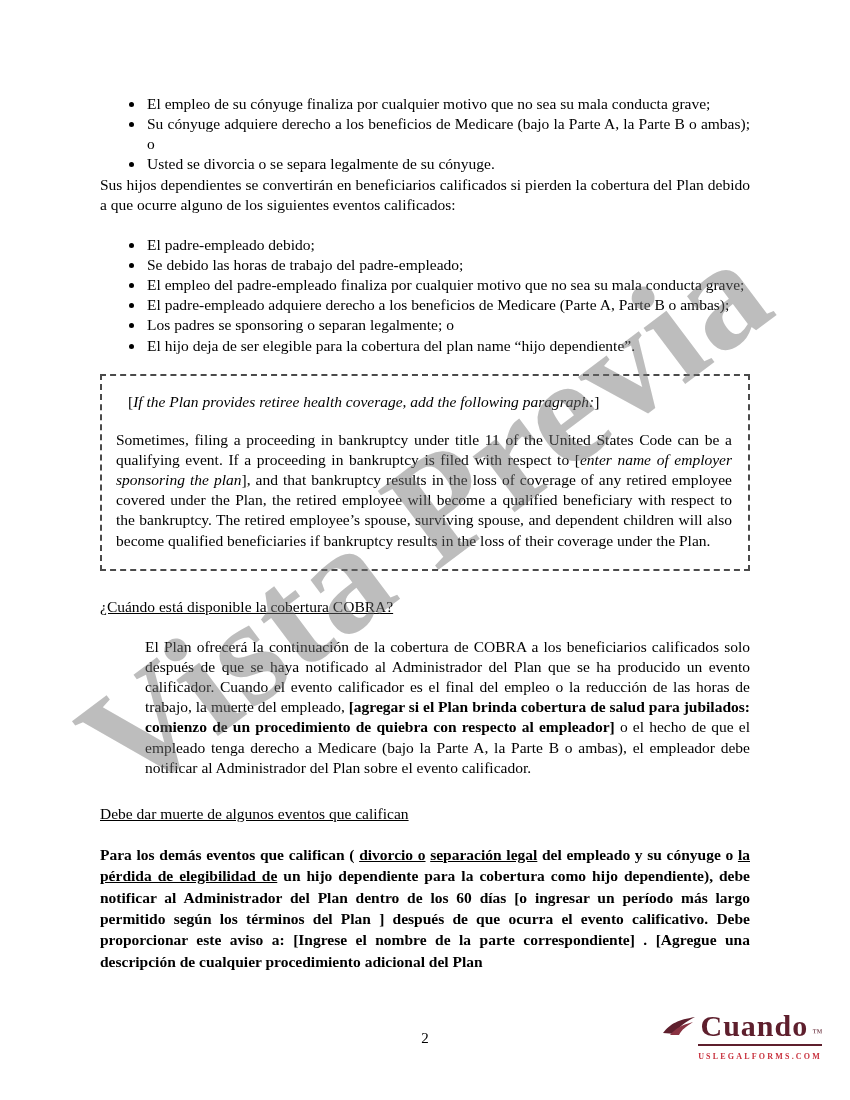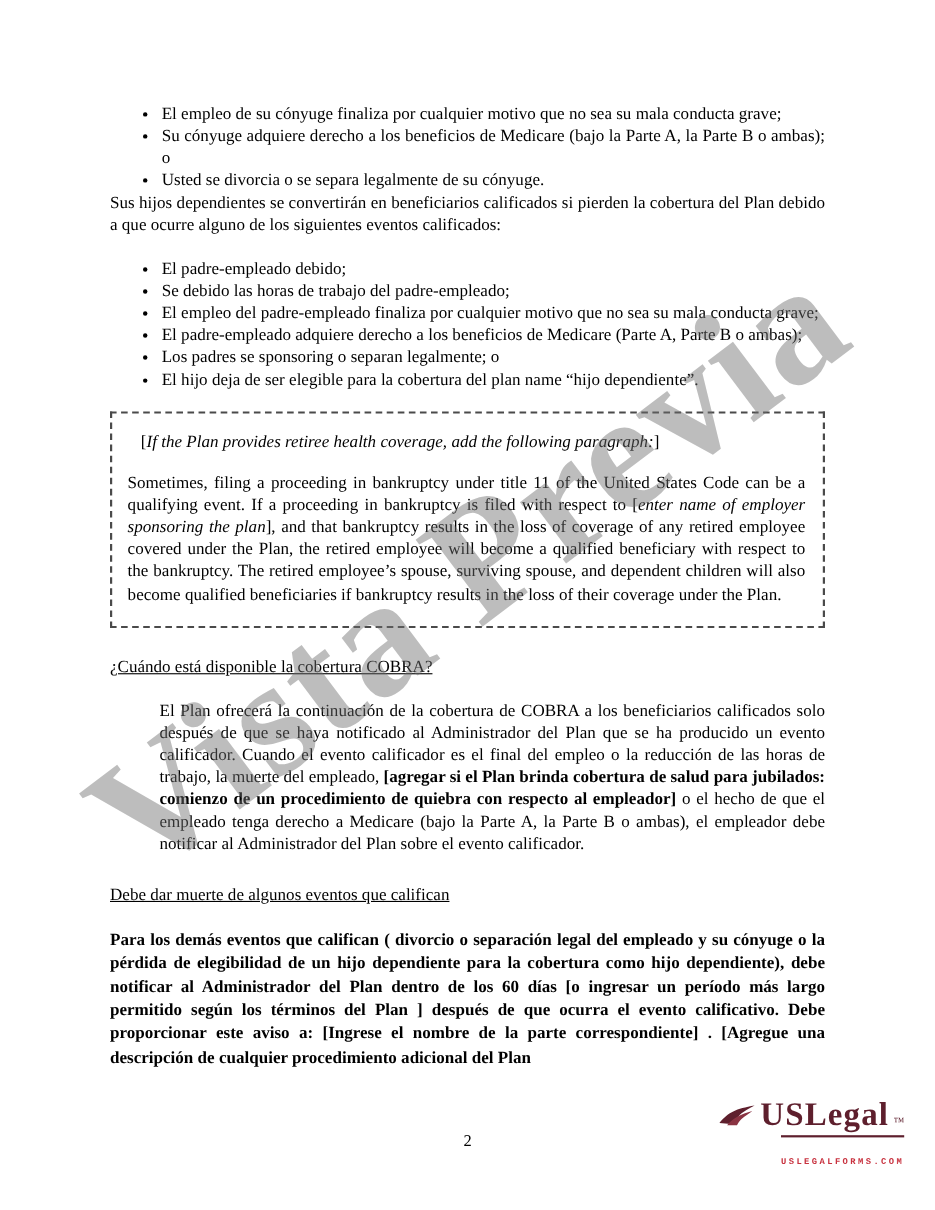--- a/index.html
+++ b/index.html
@@ -22,7 +22,7 @@
   }
   .body-para{margin-top:20px;margin-left:45px;}
   .bold-para{font-weight:bold;margin-top:20px;line-height:1.38;}
-  .uline{}
+  .uline{text-decoration:underline;}
   .watermark{
     position:absolute;left:50%;top:47%;
     transform:translate(-50%,-50%) rotate(-37deg);

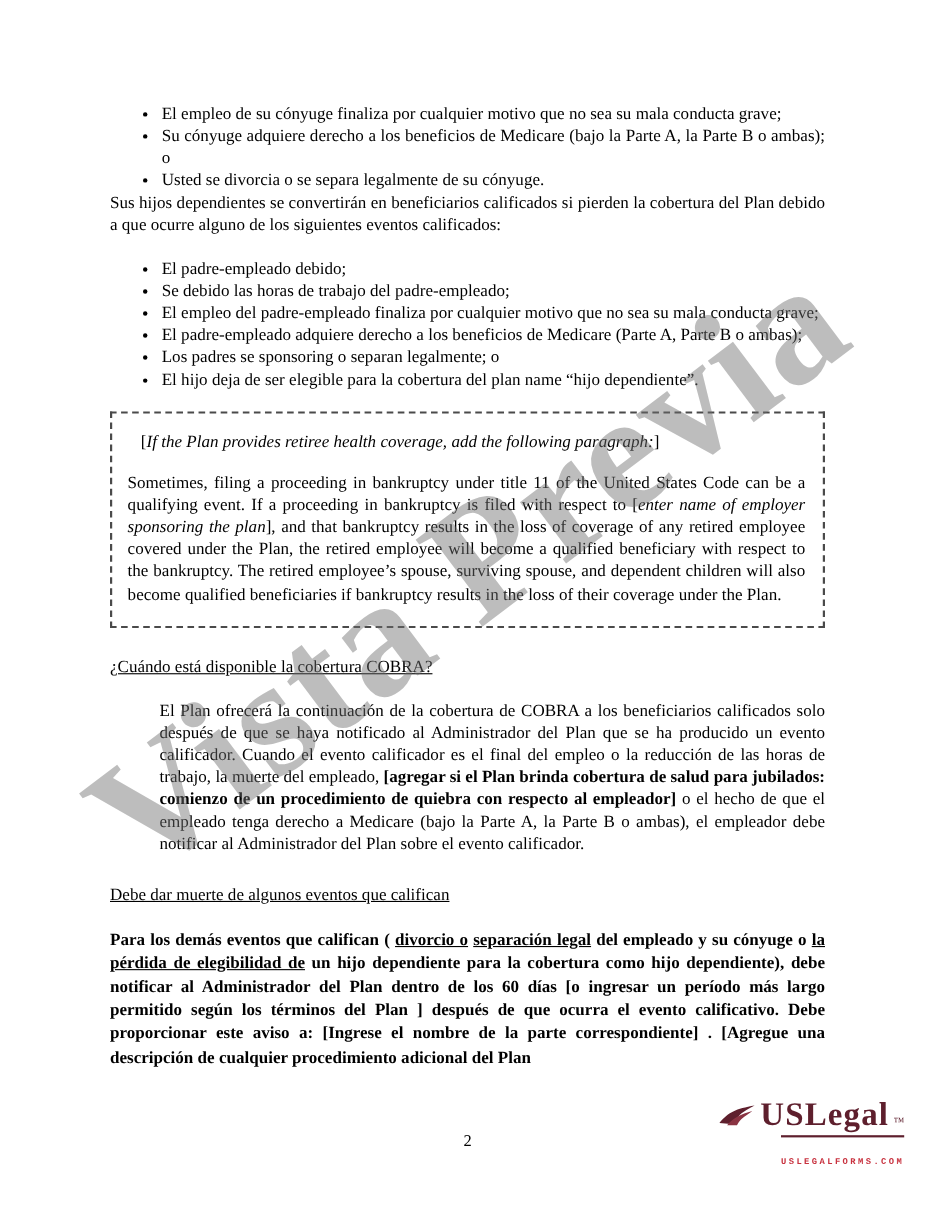--- a/index.html
+++ b/index.html
@@ -98,7 +98,7 @@
       <path d="M1 17 C9 7 16 4 33 1 C22 7 18 9 14 18 Z" fill="#5e1f2d"></path>
       <path d="M8 19 C14 12 20 9 31 6 C24 11 20 13 17 19 Z" fill="#8a3342"></path>
     </svg>
-    <span class="logo-text">USLegal</span>
+    <span class="logo-text">Cuando</span>
     <span class="logo-tm">™</span>
   </div>
   <span class="logo-sub">USLEGALFORMS.COM</span>

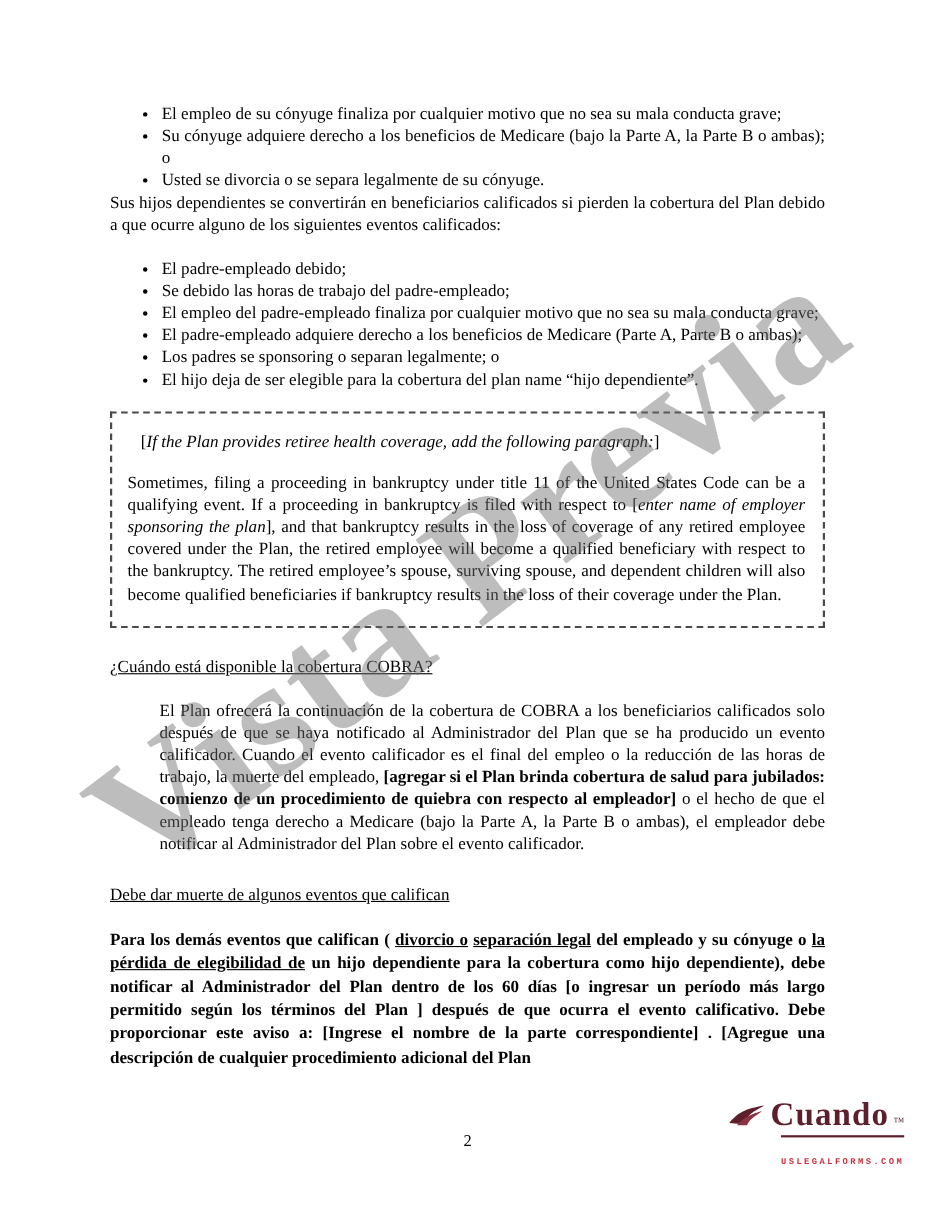--- a/index.html
+++ b/index.html
@@ -44,9 +44,9 @@
   }
   .logo-tm{font-size:10px;color:#5e1f2d;vertical-align:top;}
   .logo-sub{
-    font-family:Liberation Mono, monospace;font-size:8px;font-weight:bold;
+    font-family:Liberation Serif, serif;font-size:8px;font-weight:bold;
     color:#c8313e;letter-spacing:2.2px;margin-top:3px;border-top:2px solid #5e1f2d;
-    padding-top:18px;display:inline-block;text-align:right;
+    padding-top:6px;display:inline-block;text-align:right;
   }
 </style>
 </head>

